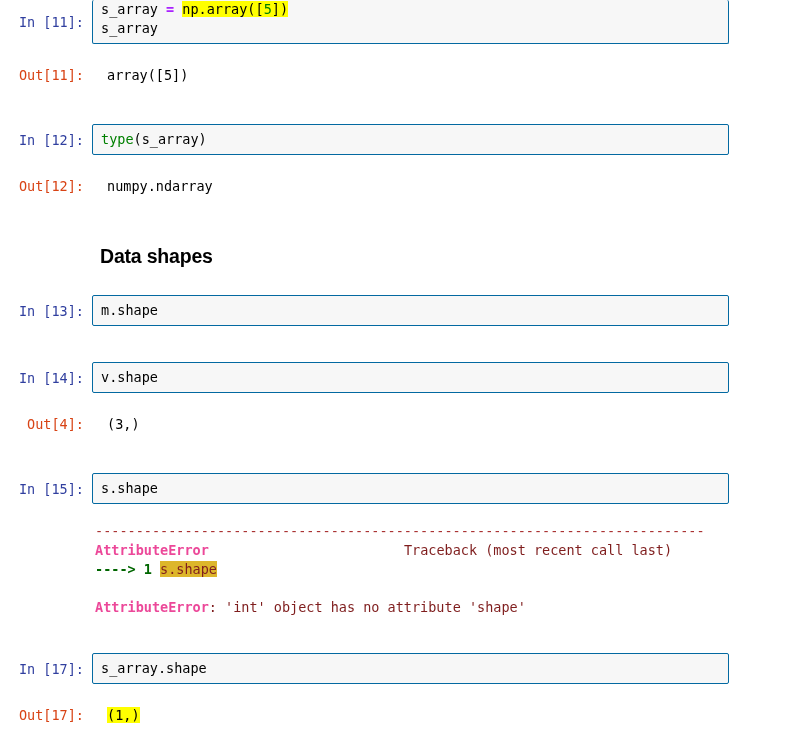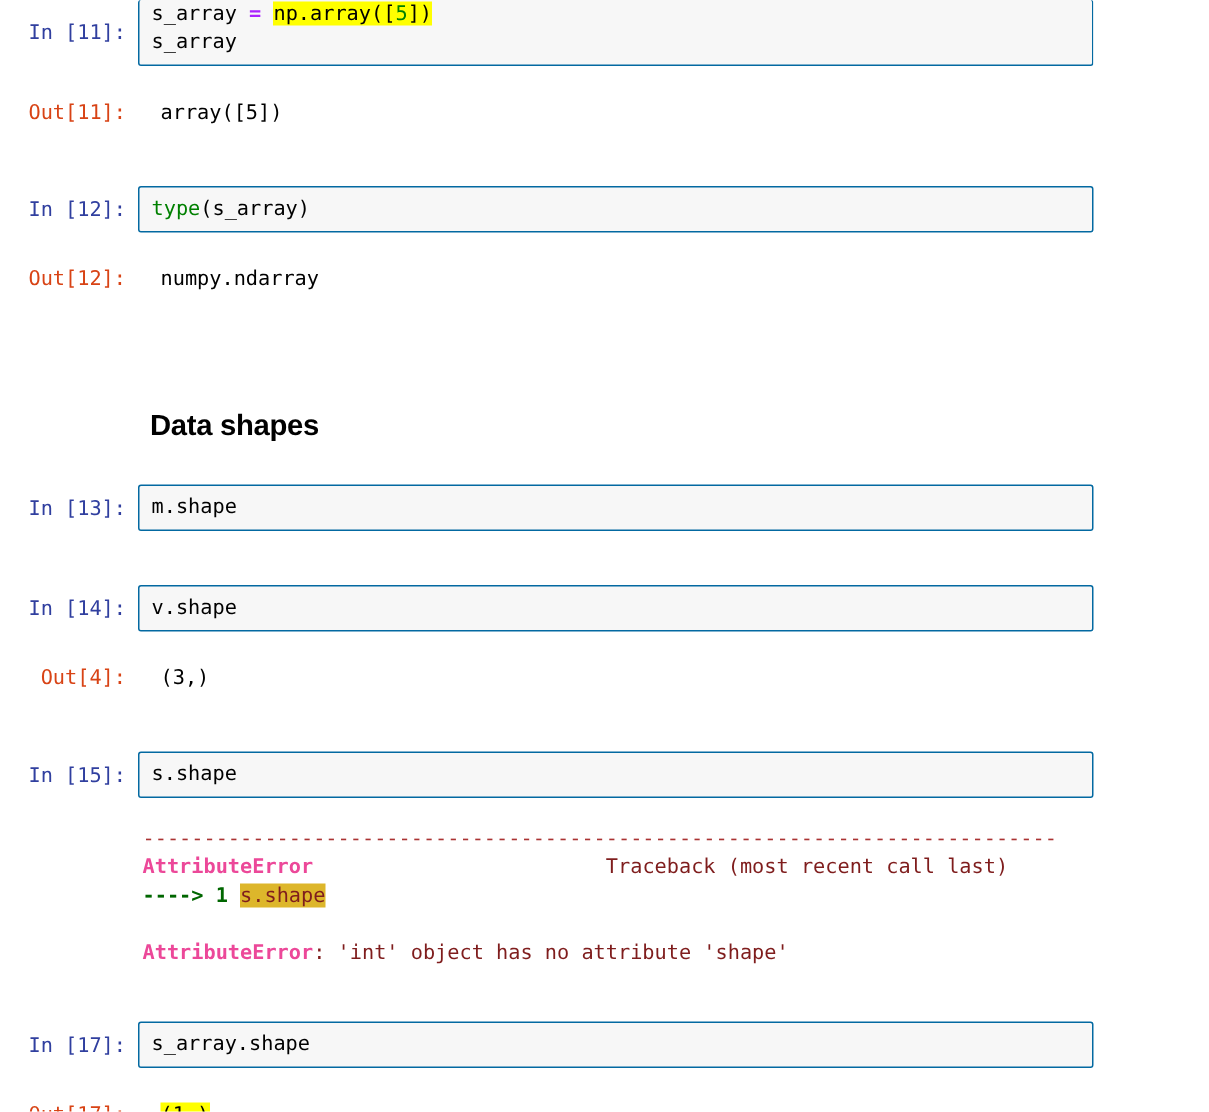--- a/index.html
+++ b/index.html
@@ -91,7 +91,6 @@
   .md-row {
     display: flex;
     width: 666px;
-    margin-top: 28px;
   }
   .md-spacer { flex: 0 0 100px; }
   h3.md-heading {

